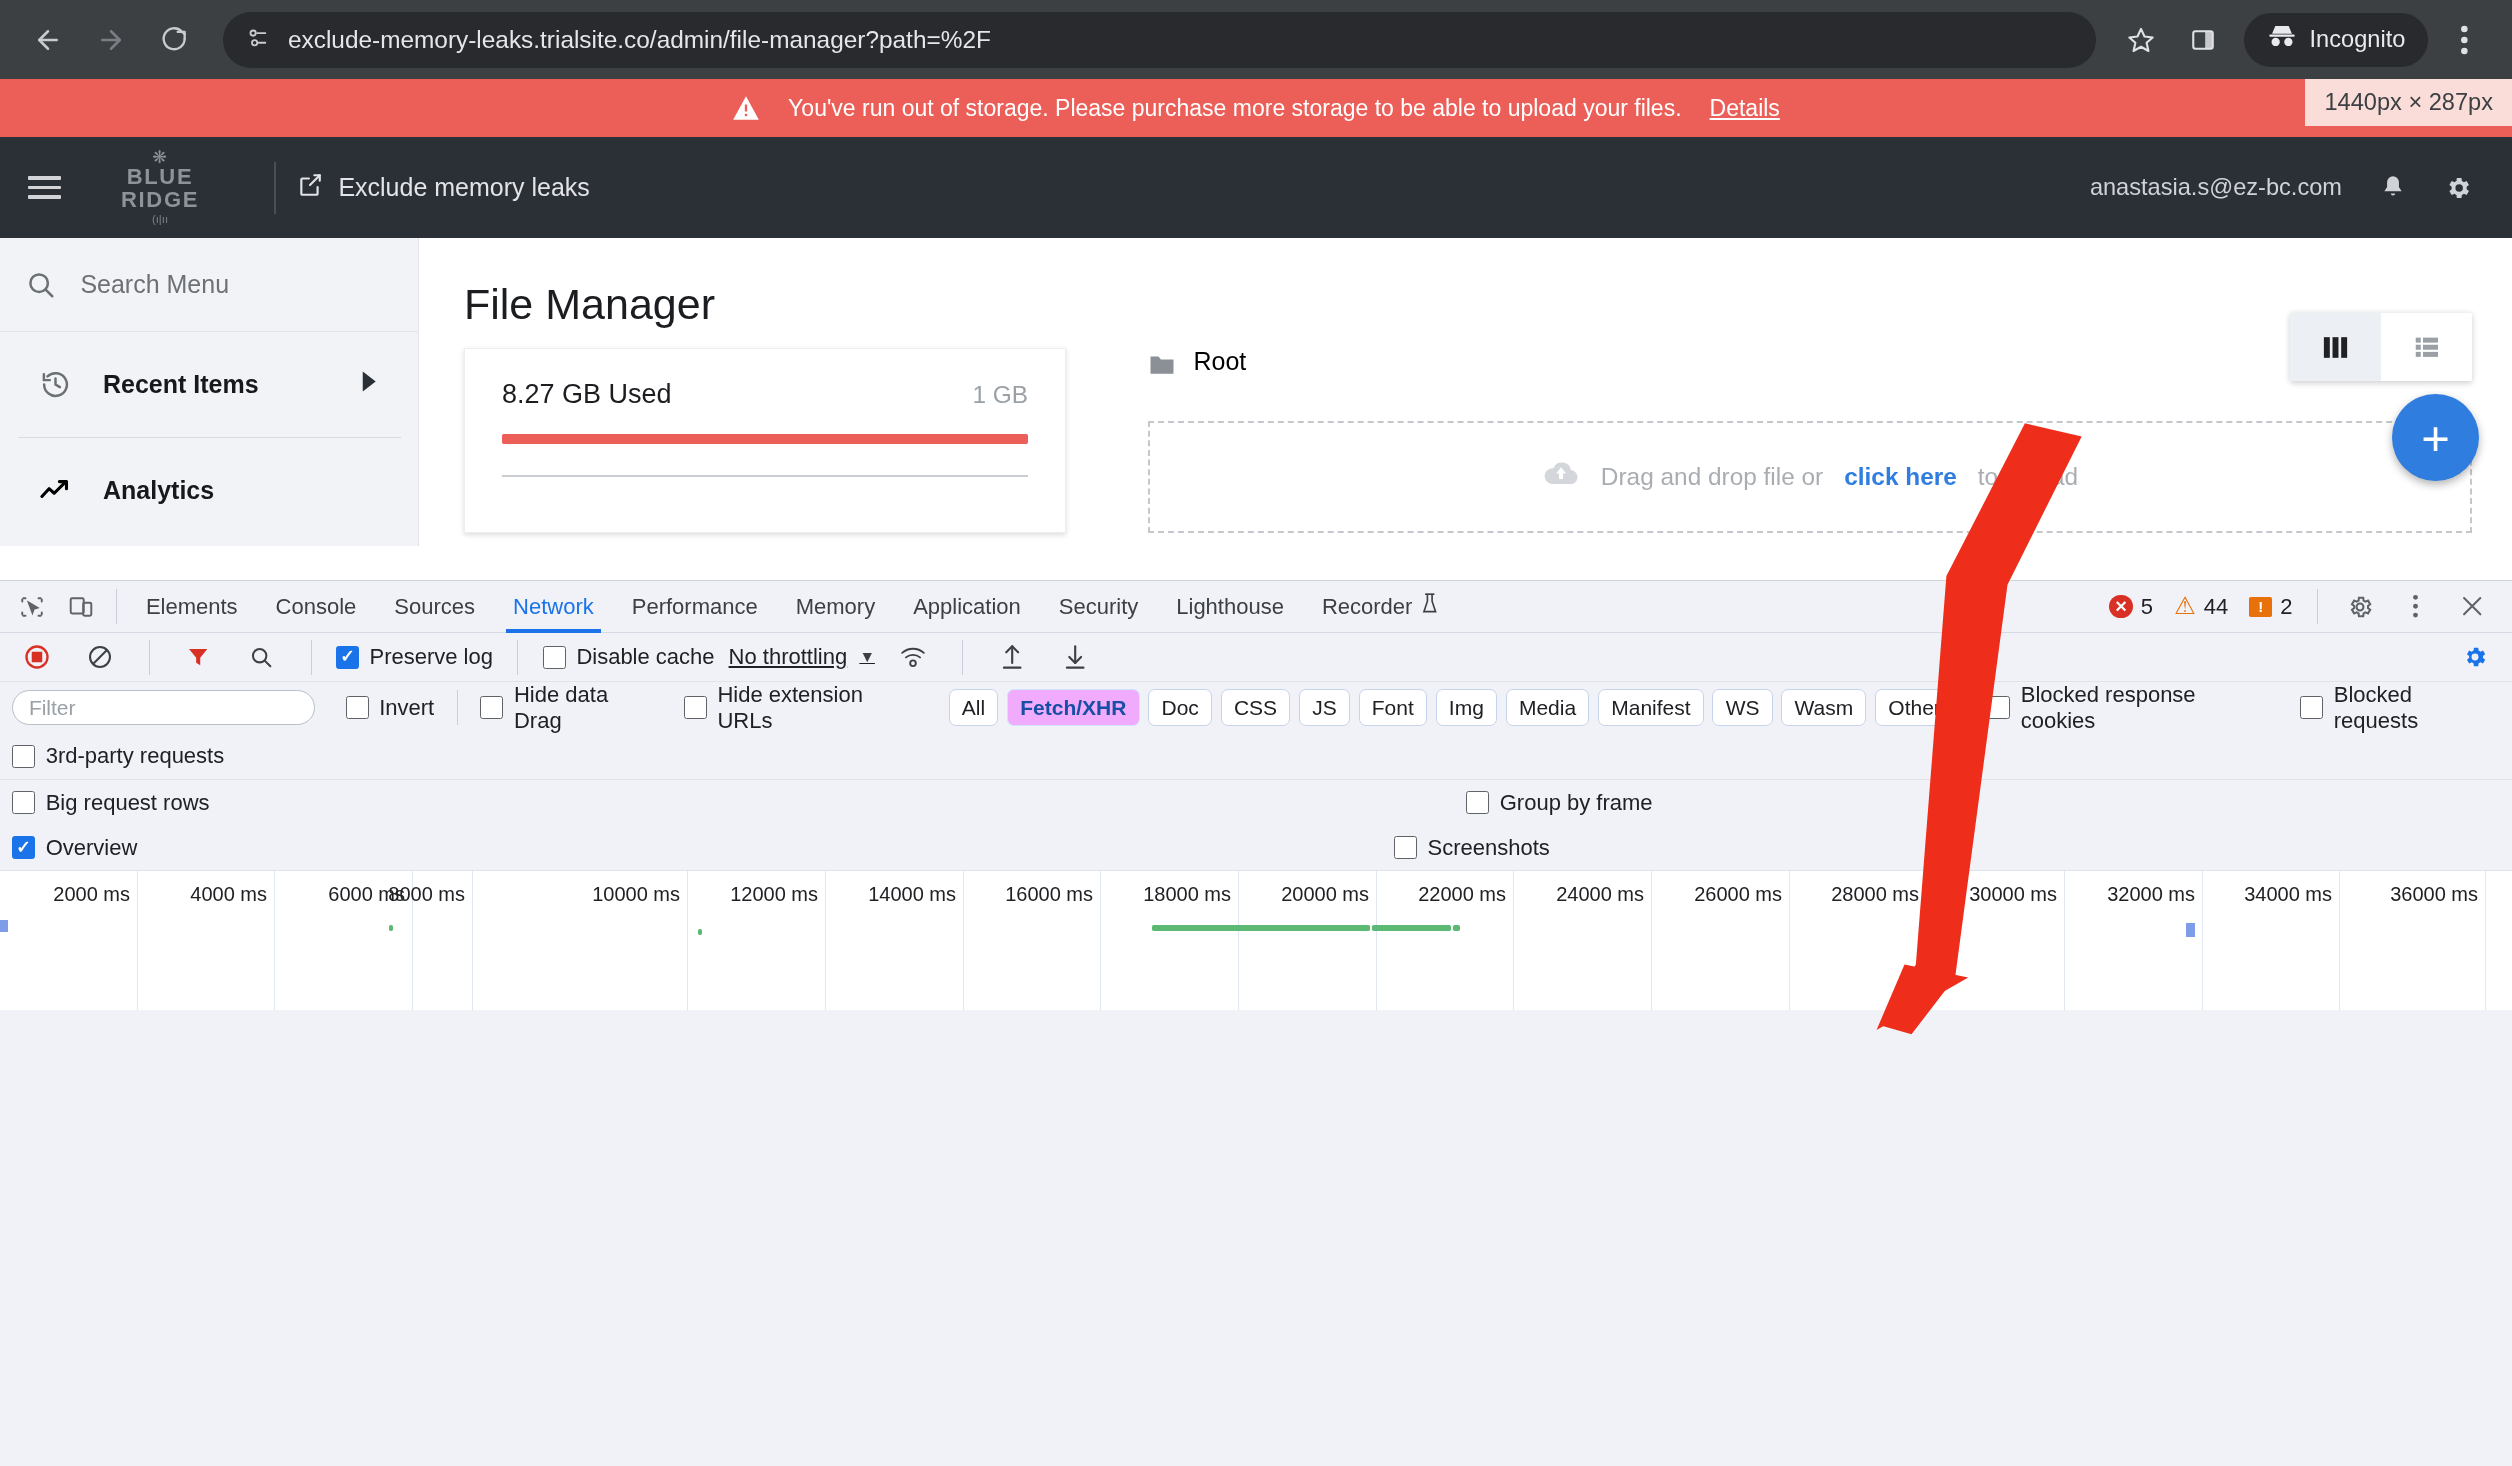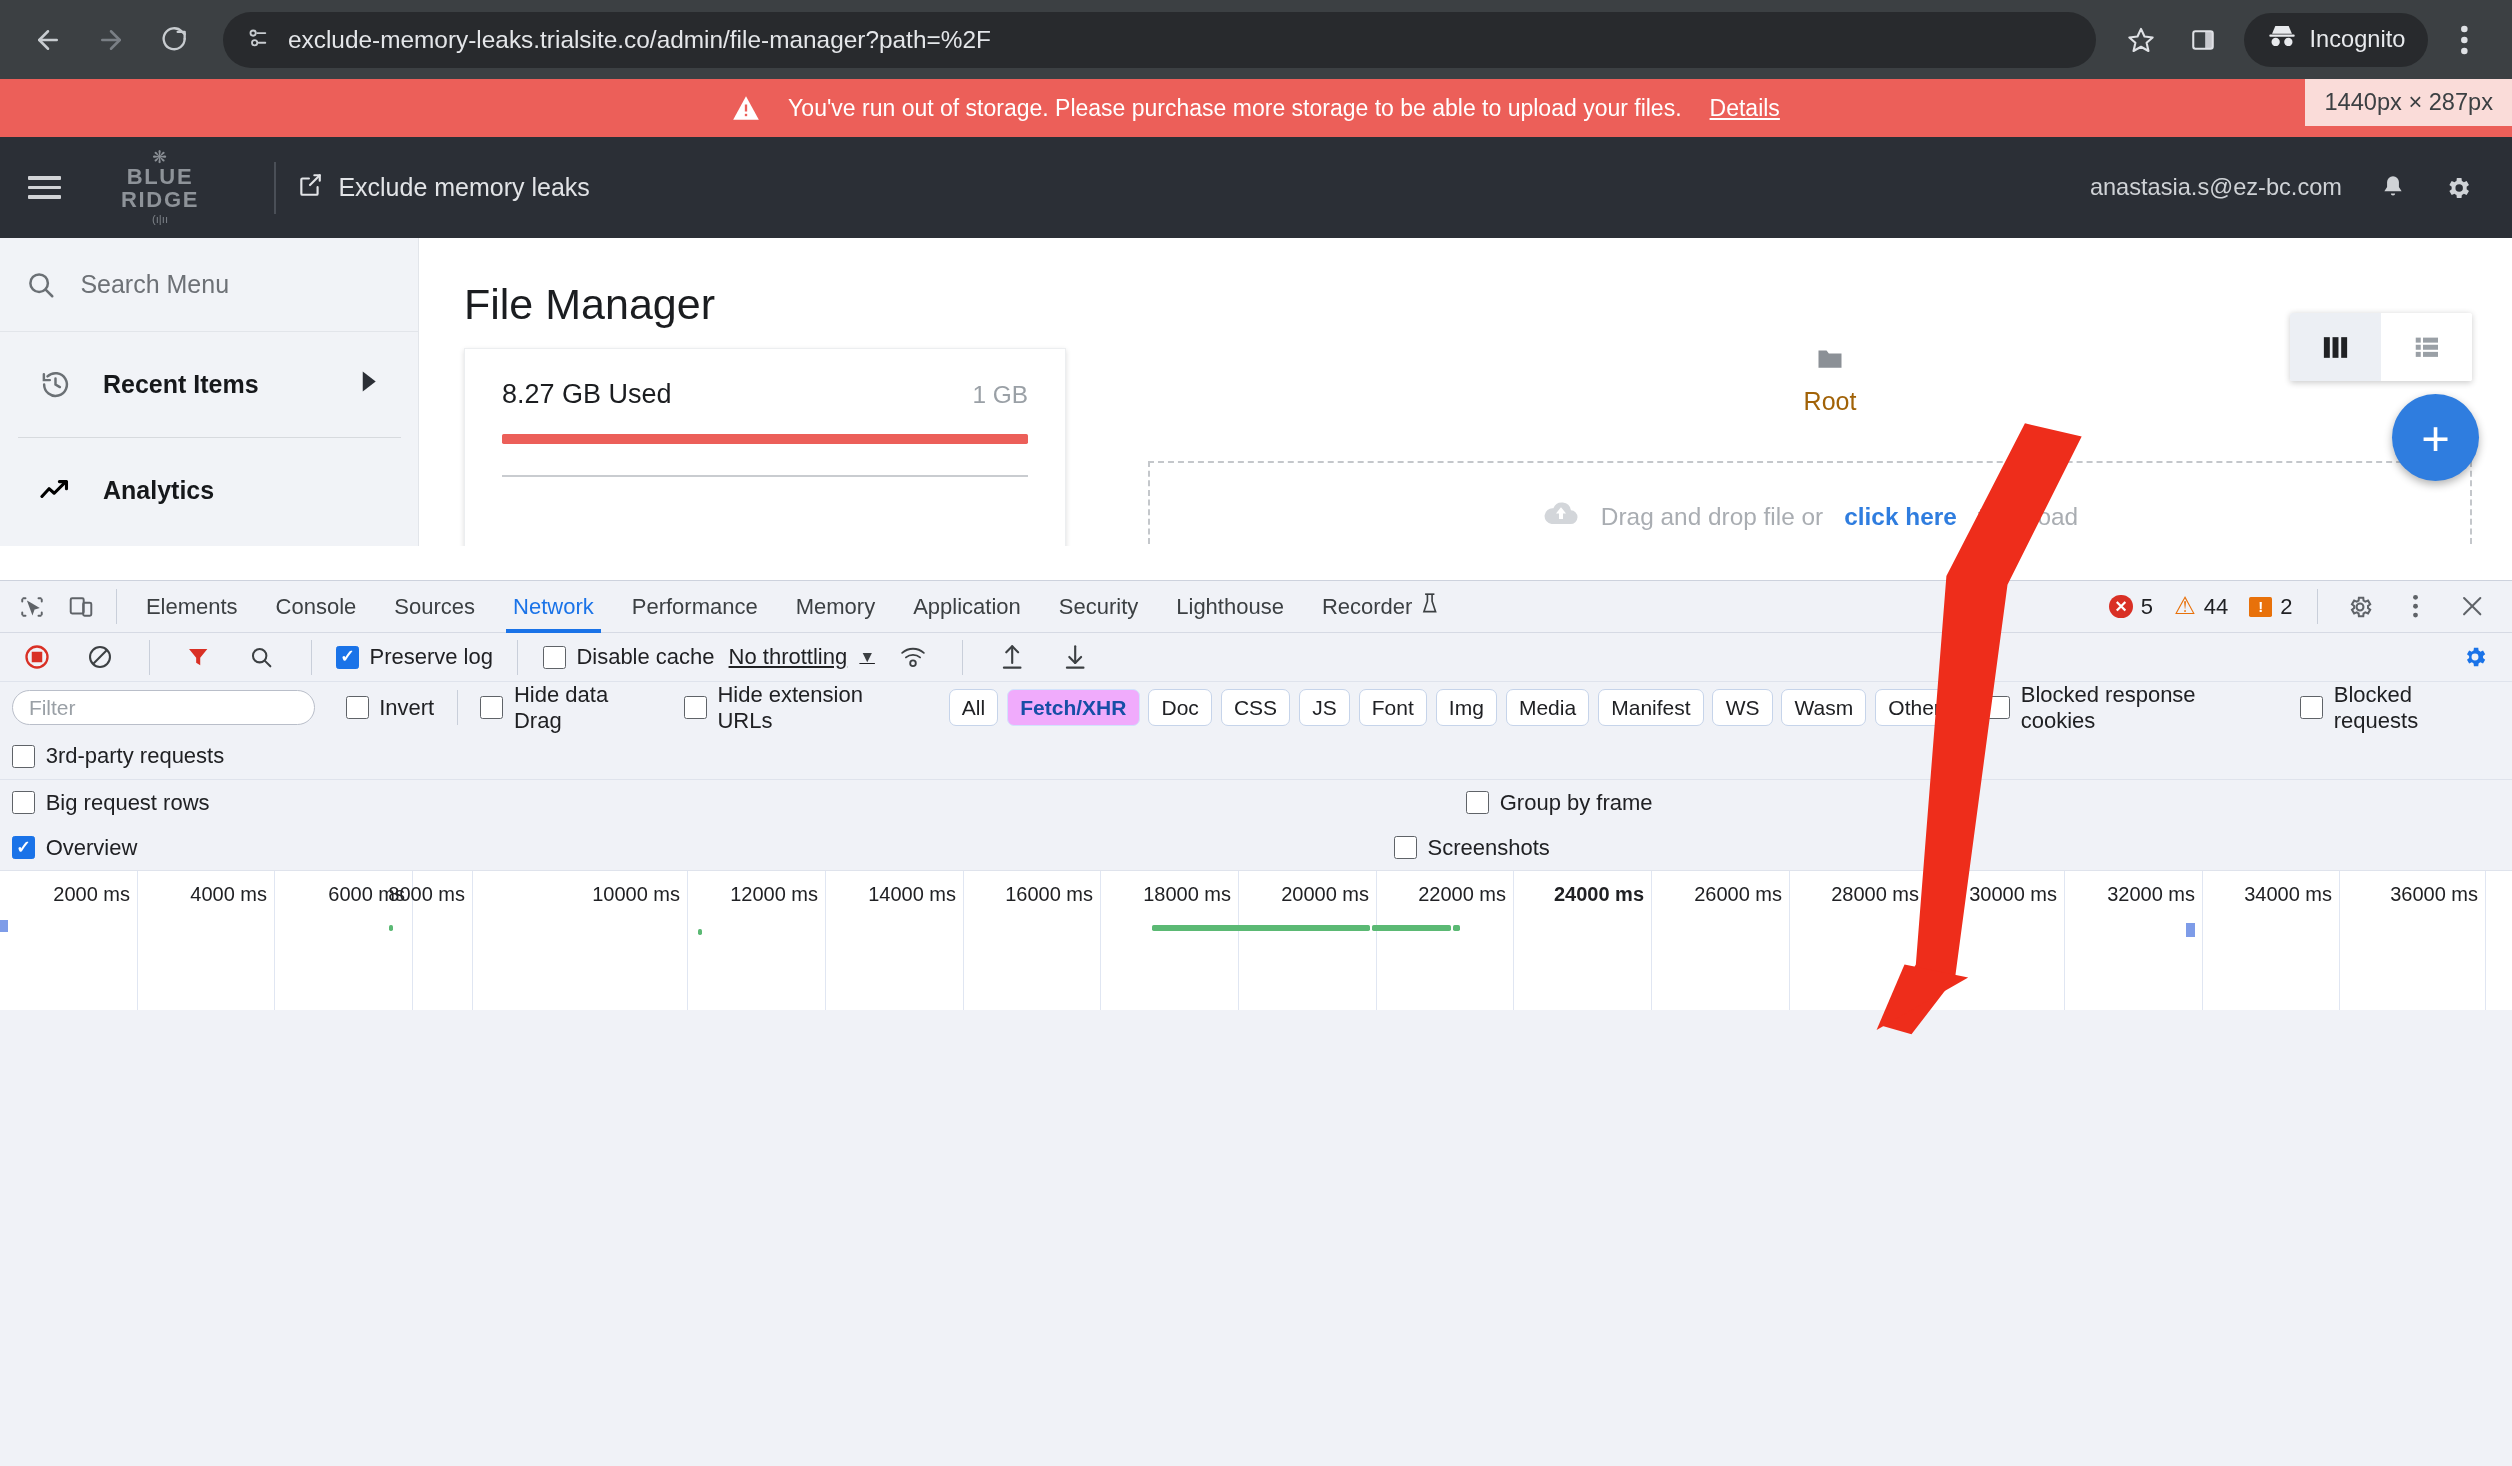--- a/index.html
+++ b/index.html
@@ -195,10 +195,9 @@
 
   .right-area { flex:1 1 auto; padding-top:17.5px; position:relative; }
   .crumb {
-    display:flex; align-items:center; gap:17.5px;
-    font-size:25px; color:#a16207;
+    display:flex; align-items:flex-end; gap:17.5px;
+    font-size:25px; color:#000000;
     padding-left:21px;
-    flex-direction:column;
   }
   .crumb .folder { color:#8b9096; display:flex;}
   .dropzone {

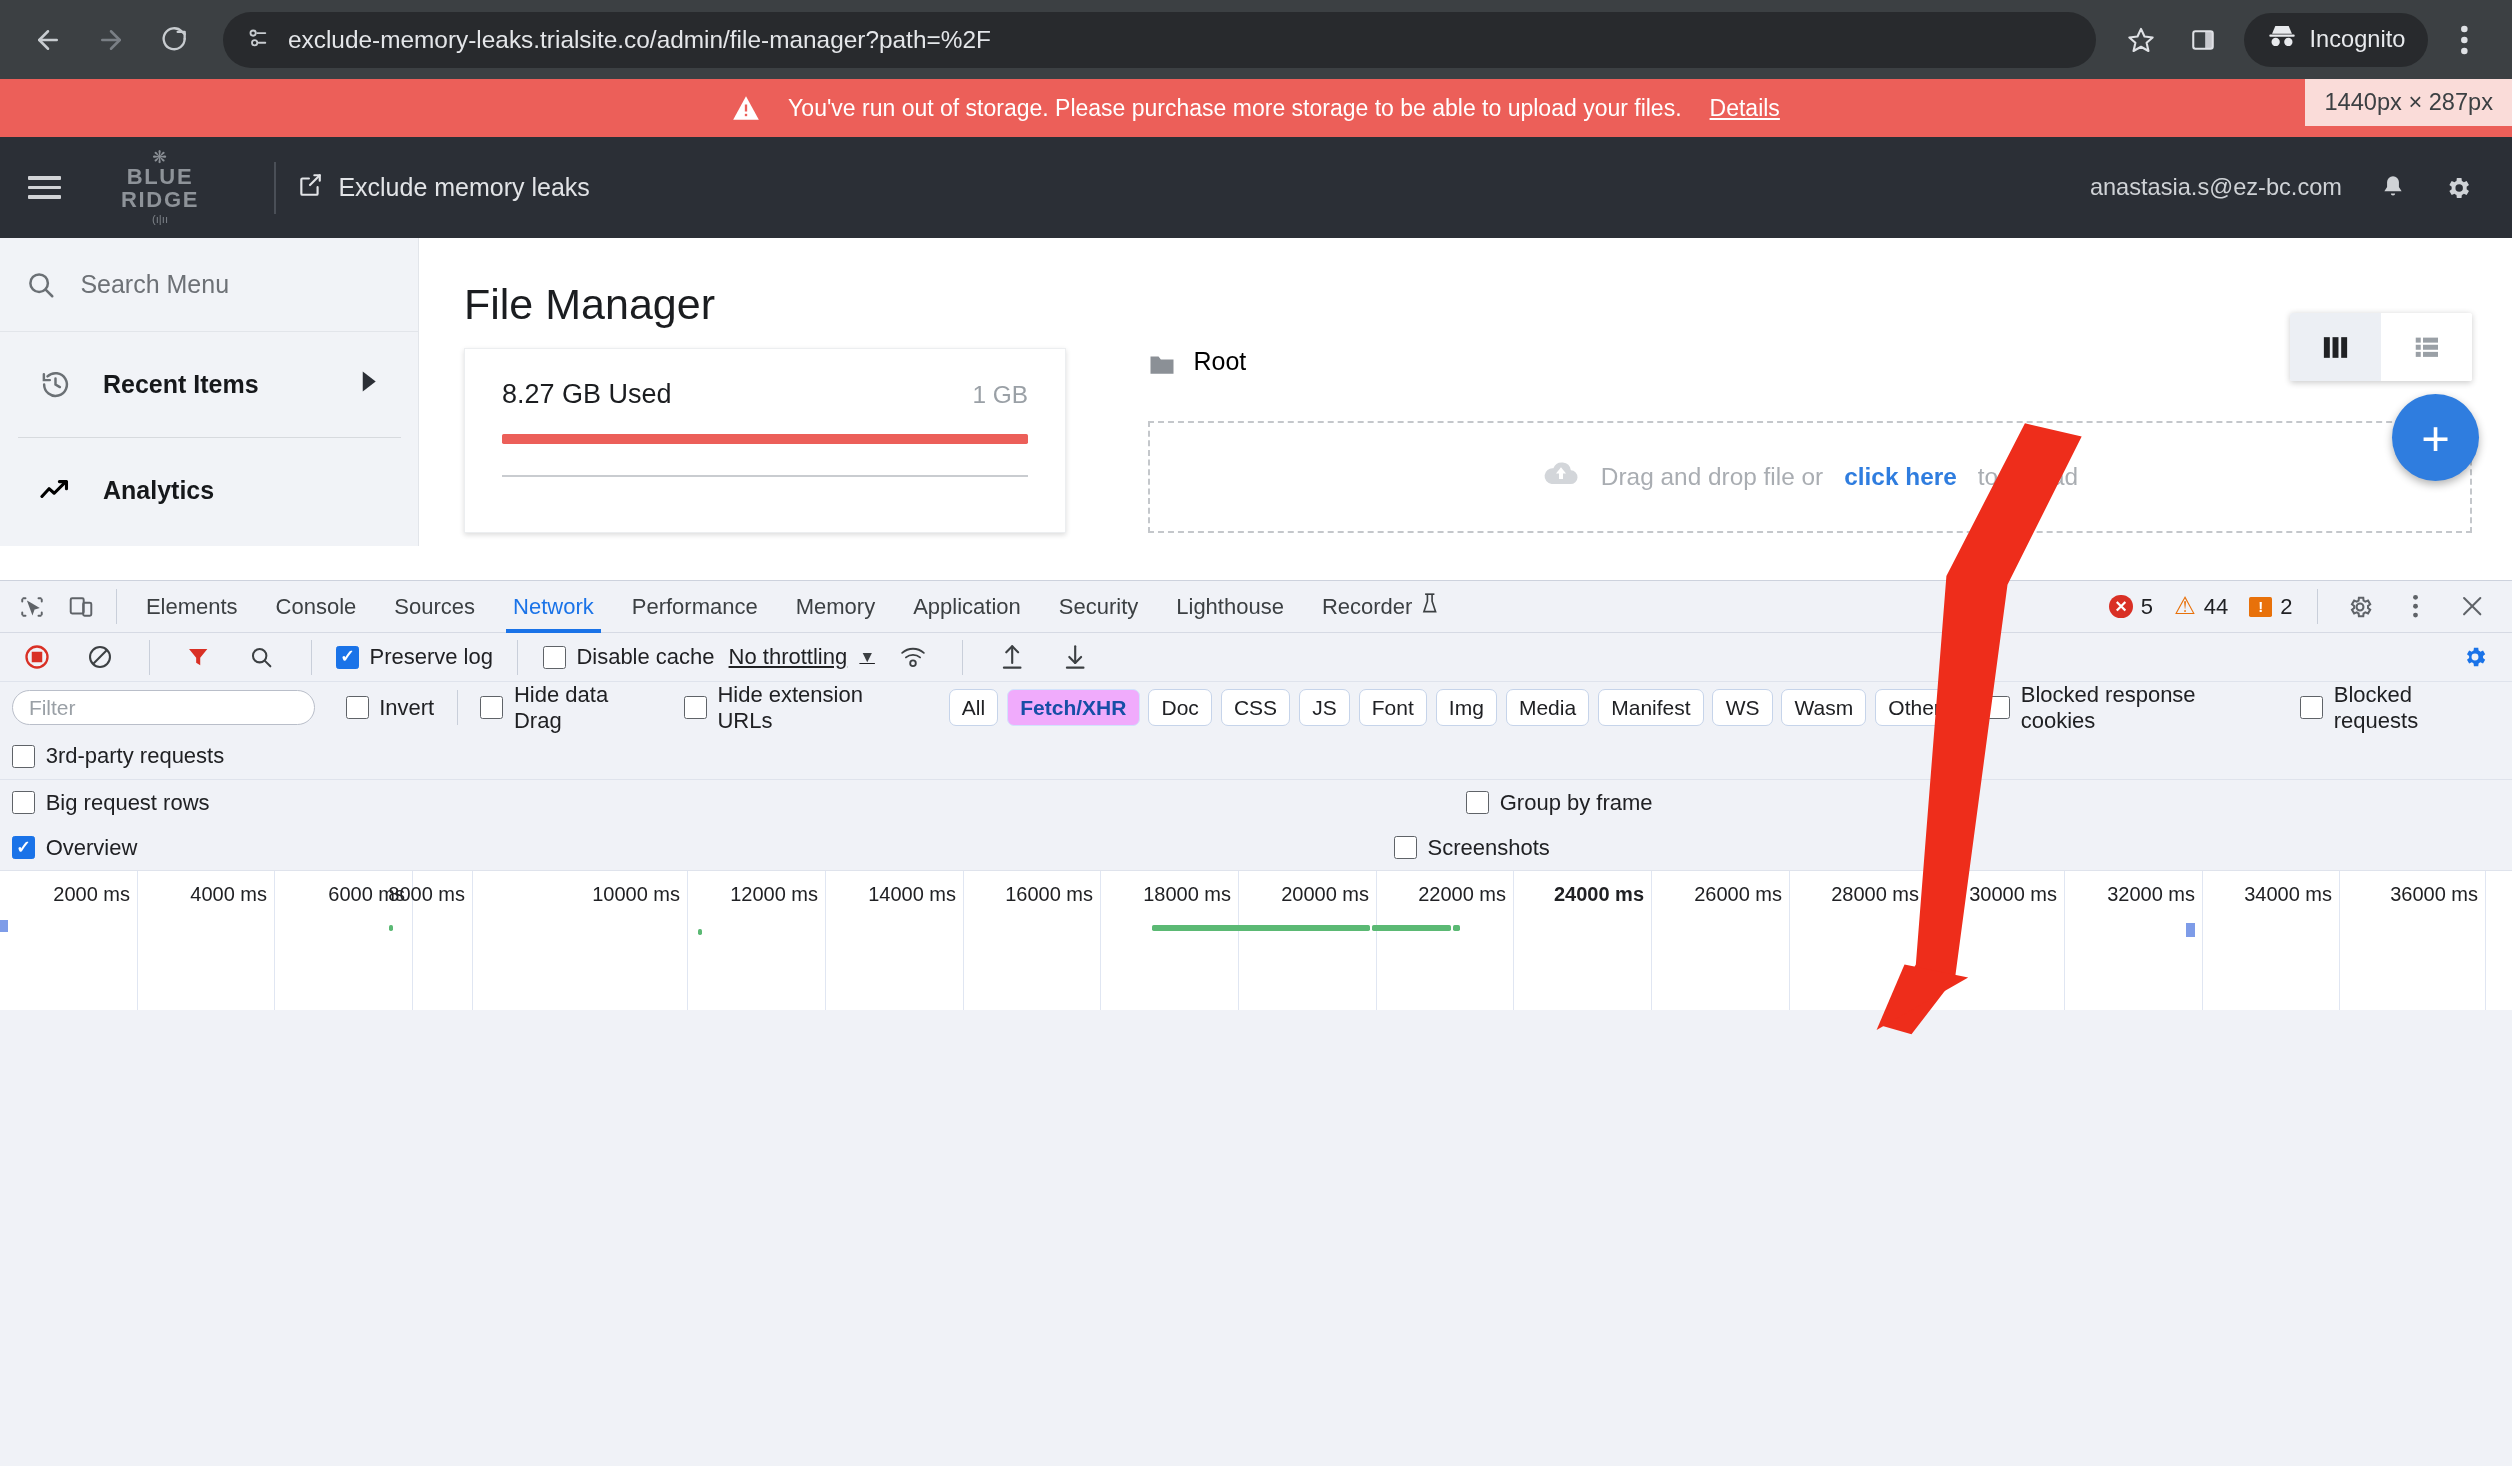--- a/index.html
+++ b/index.html
@@ -879,7 +879,7 @@
         <div class="ov-tick" style="left: 0px; width: 1514px;">
           <span>22000 ms</span>
         </div>
-        <div class="ov-tick" style="left: 0px; width: 1652px; font-weight: bold;">
+        <div class="ov-tick" style="left: 0px; width: 1652px;">
           <span>24000 ms</span>
         </div>
         <div class="ov-tick" style="left: 0px; width: 1790px;">

